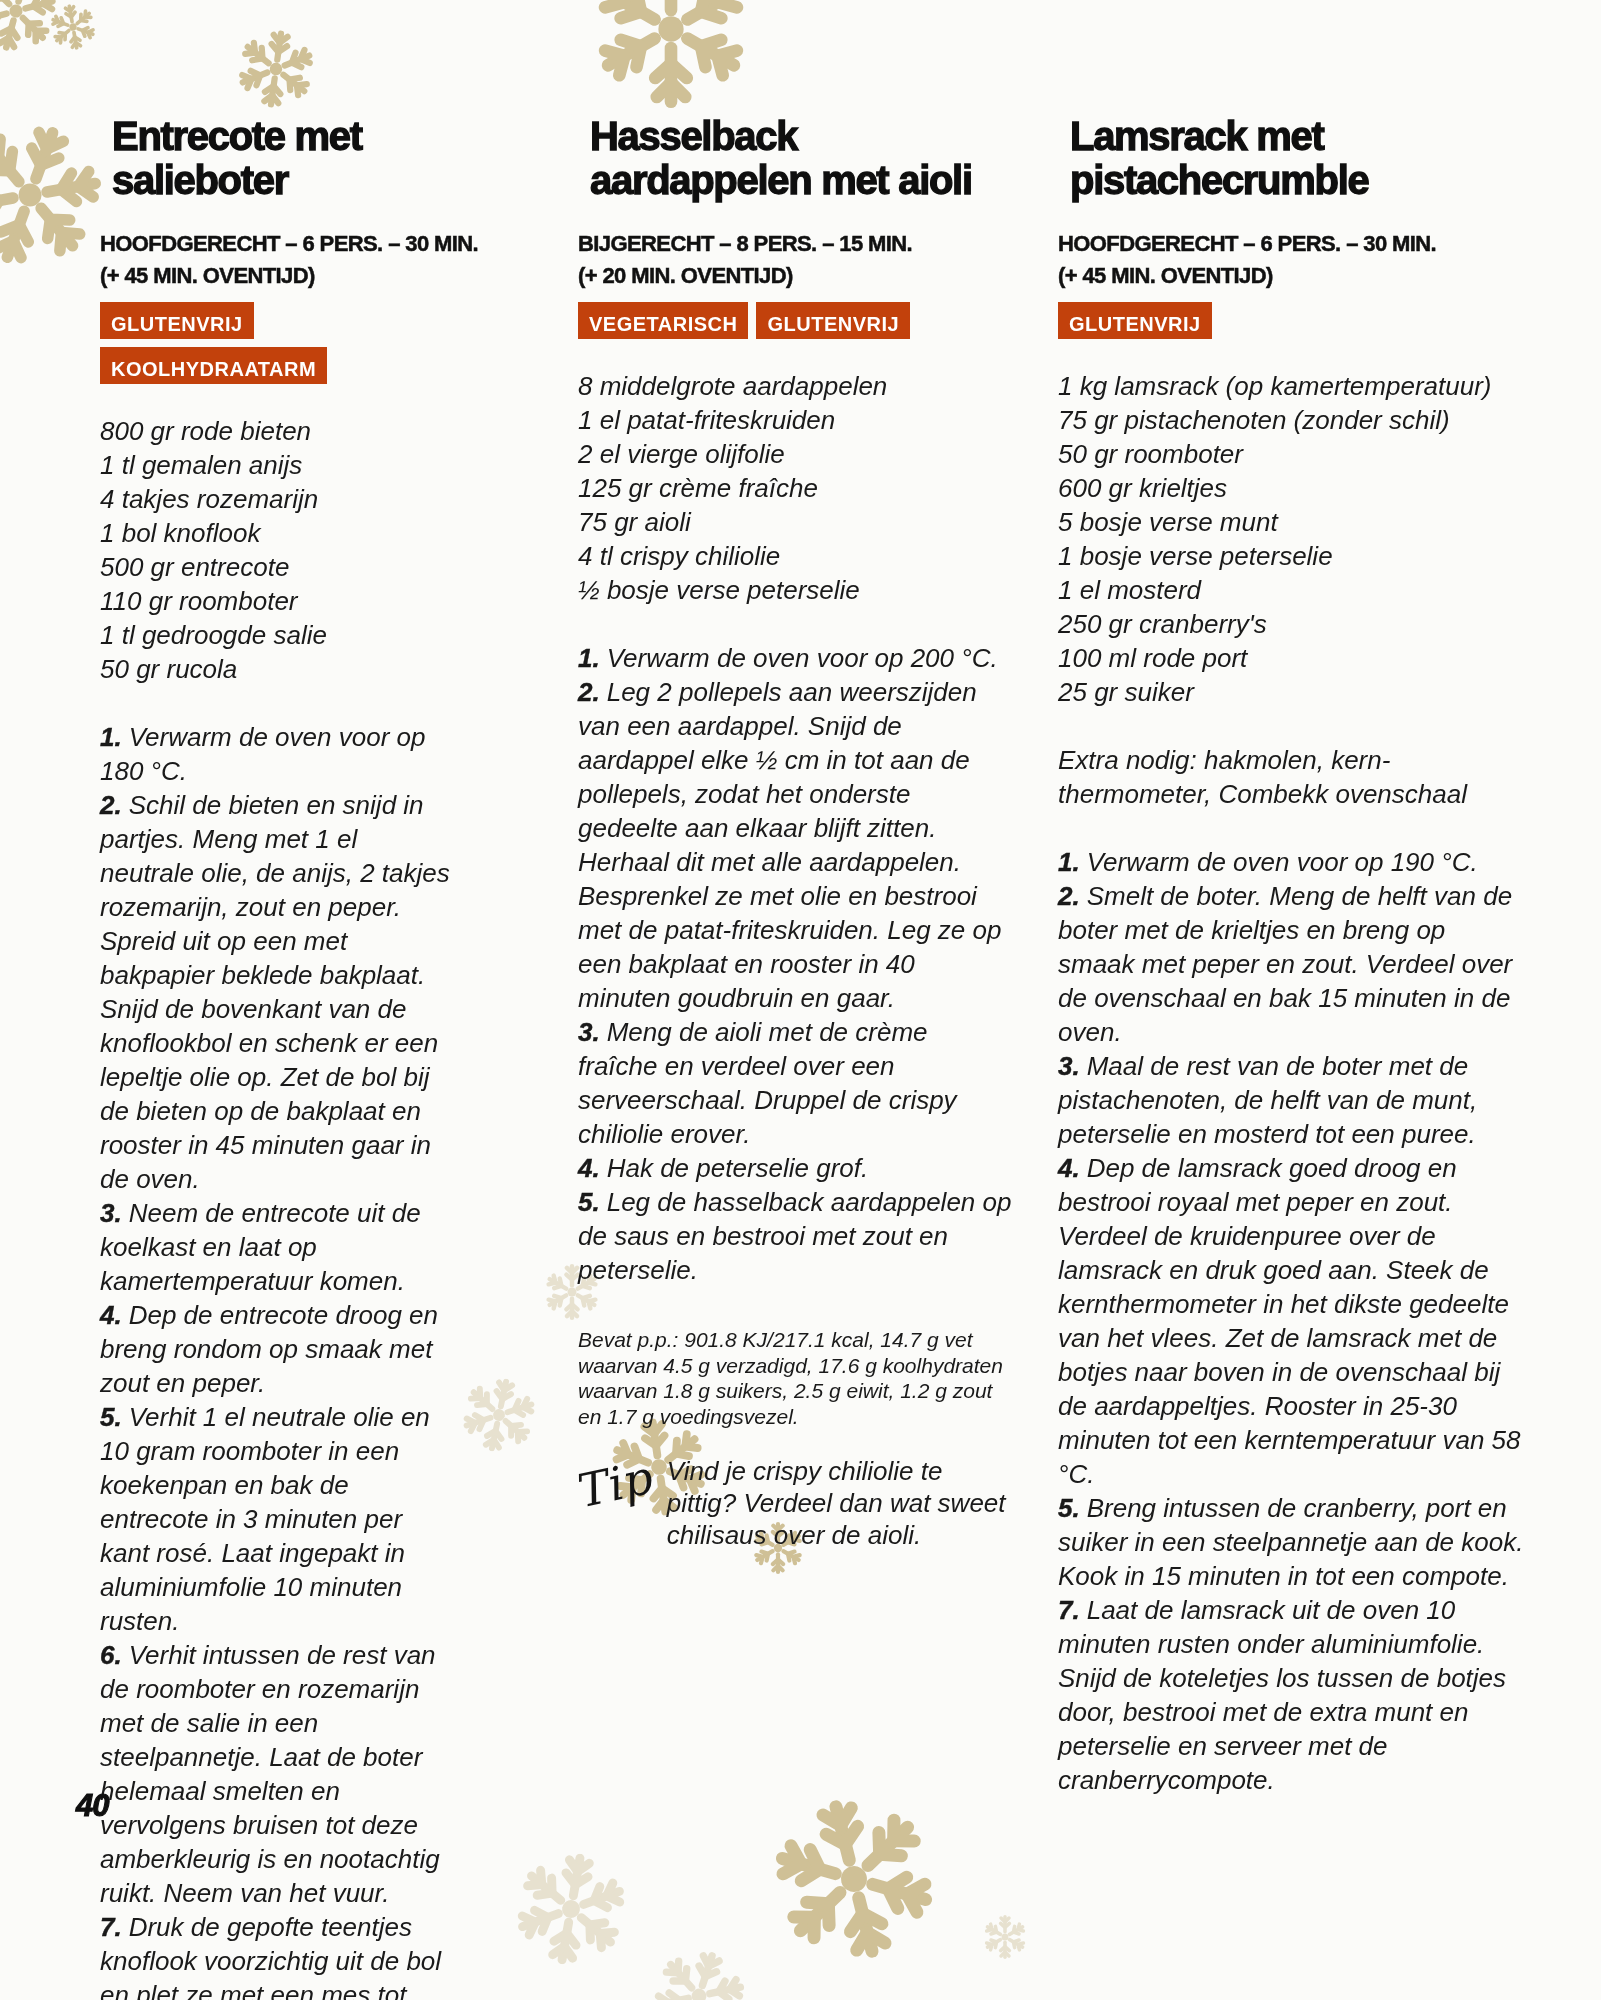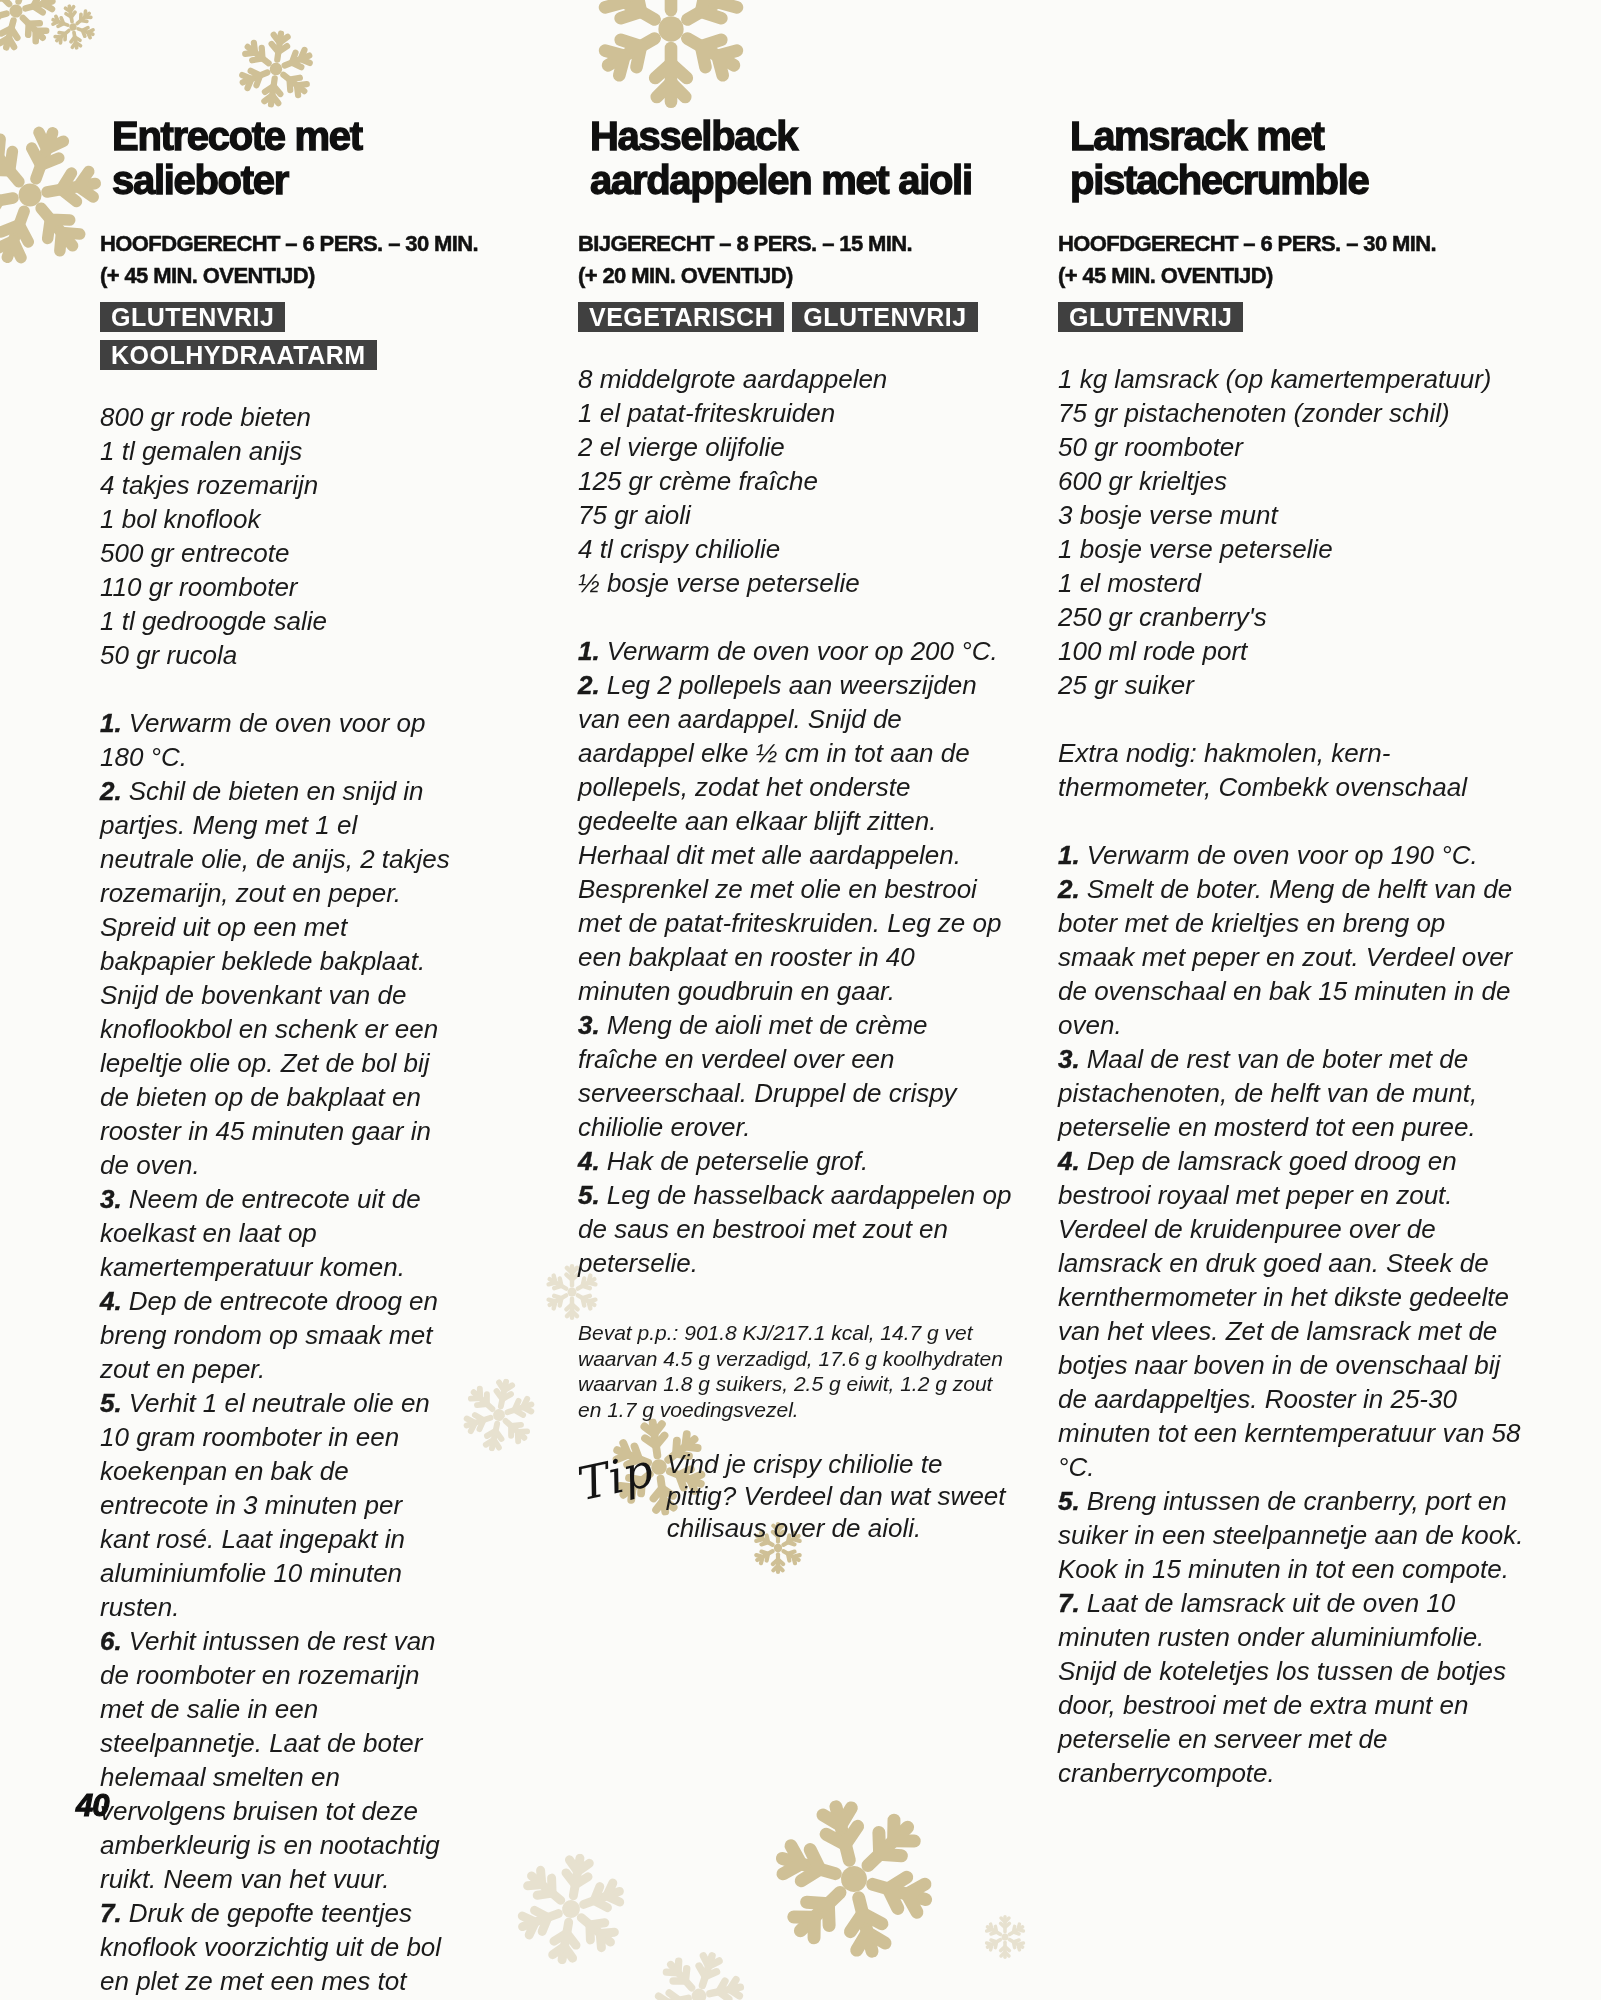--- a/index.html
+++ b/index.html
@@ -40,9 +40,9 @@
   .badges{margin-top:10px;display:flex;flex-wrap:wrap;gap:8px;padding:0;list-style:none;}
   .badge{
     display:inline-block;
-    background:#404040;color:#ffffff;
-    font-size:25px;font-weight:700;letter-spacing:0.5px;
-    line-height:20px;padding:5px 11px 5px 11px;
+    background:#c2410c;color:#ffffff;
+    font-size:20px;font-weight:700;letter-spacing:0.5px;
+    line-height:20px;padding:12px 11px 5px 11px;
     white-space:nowrap;
   }
 

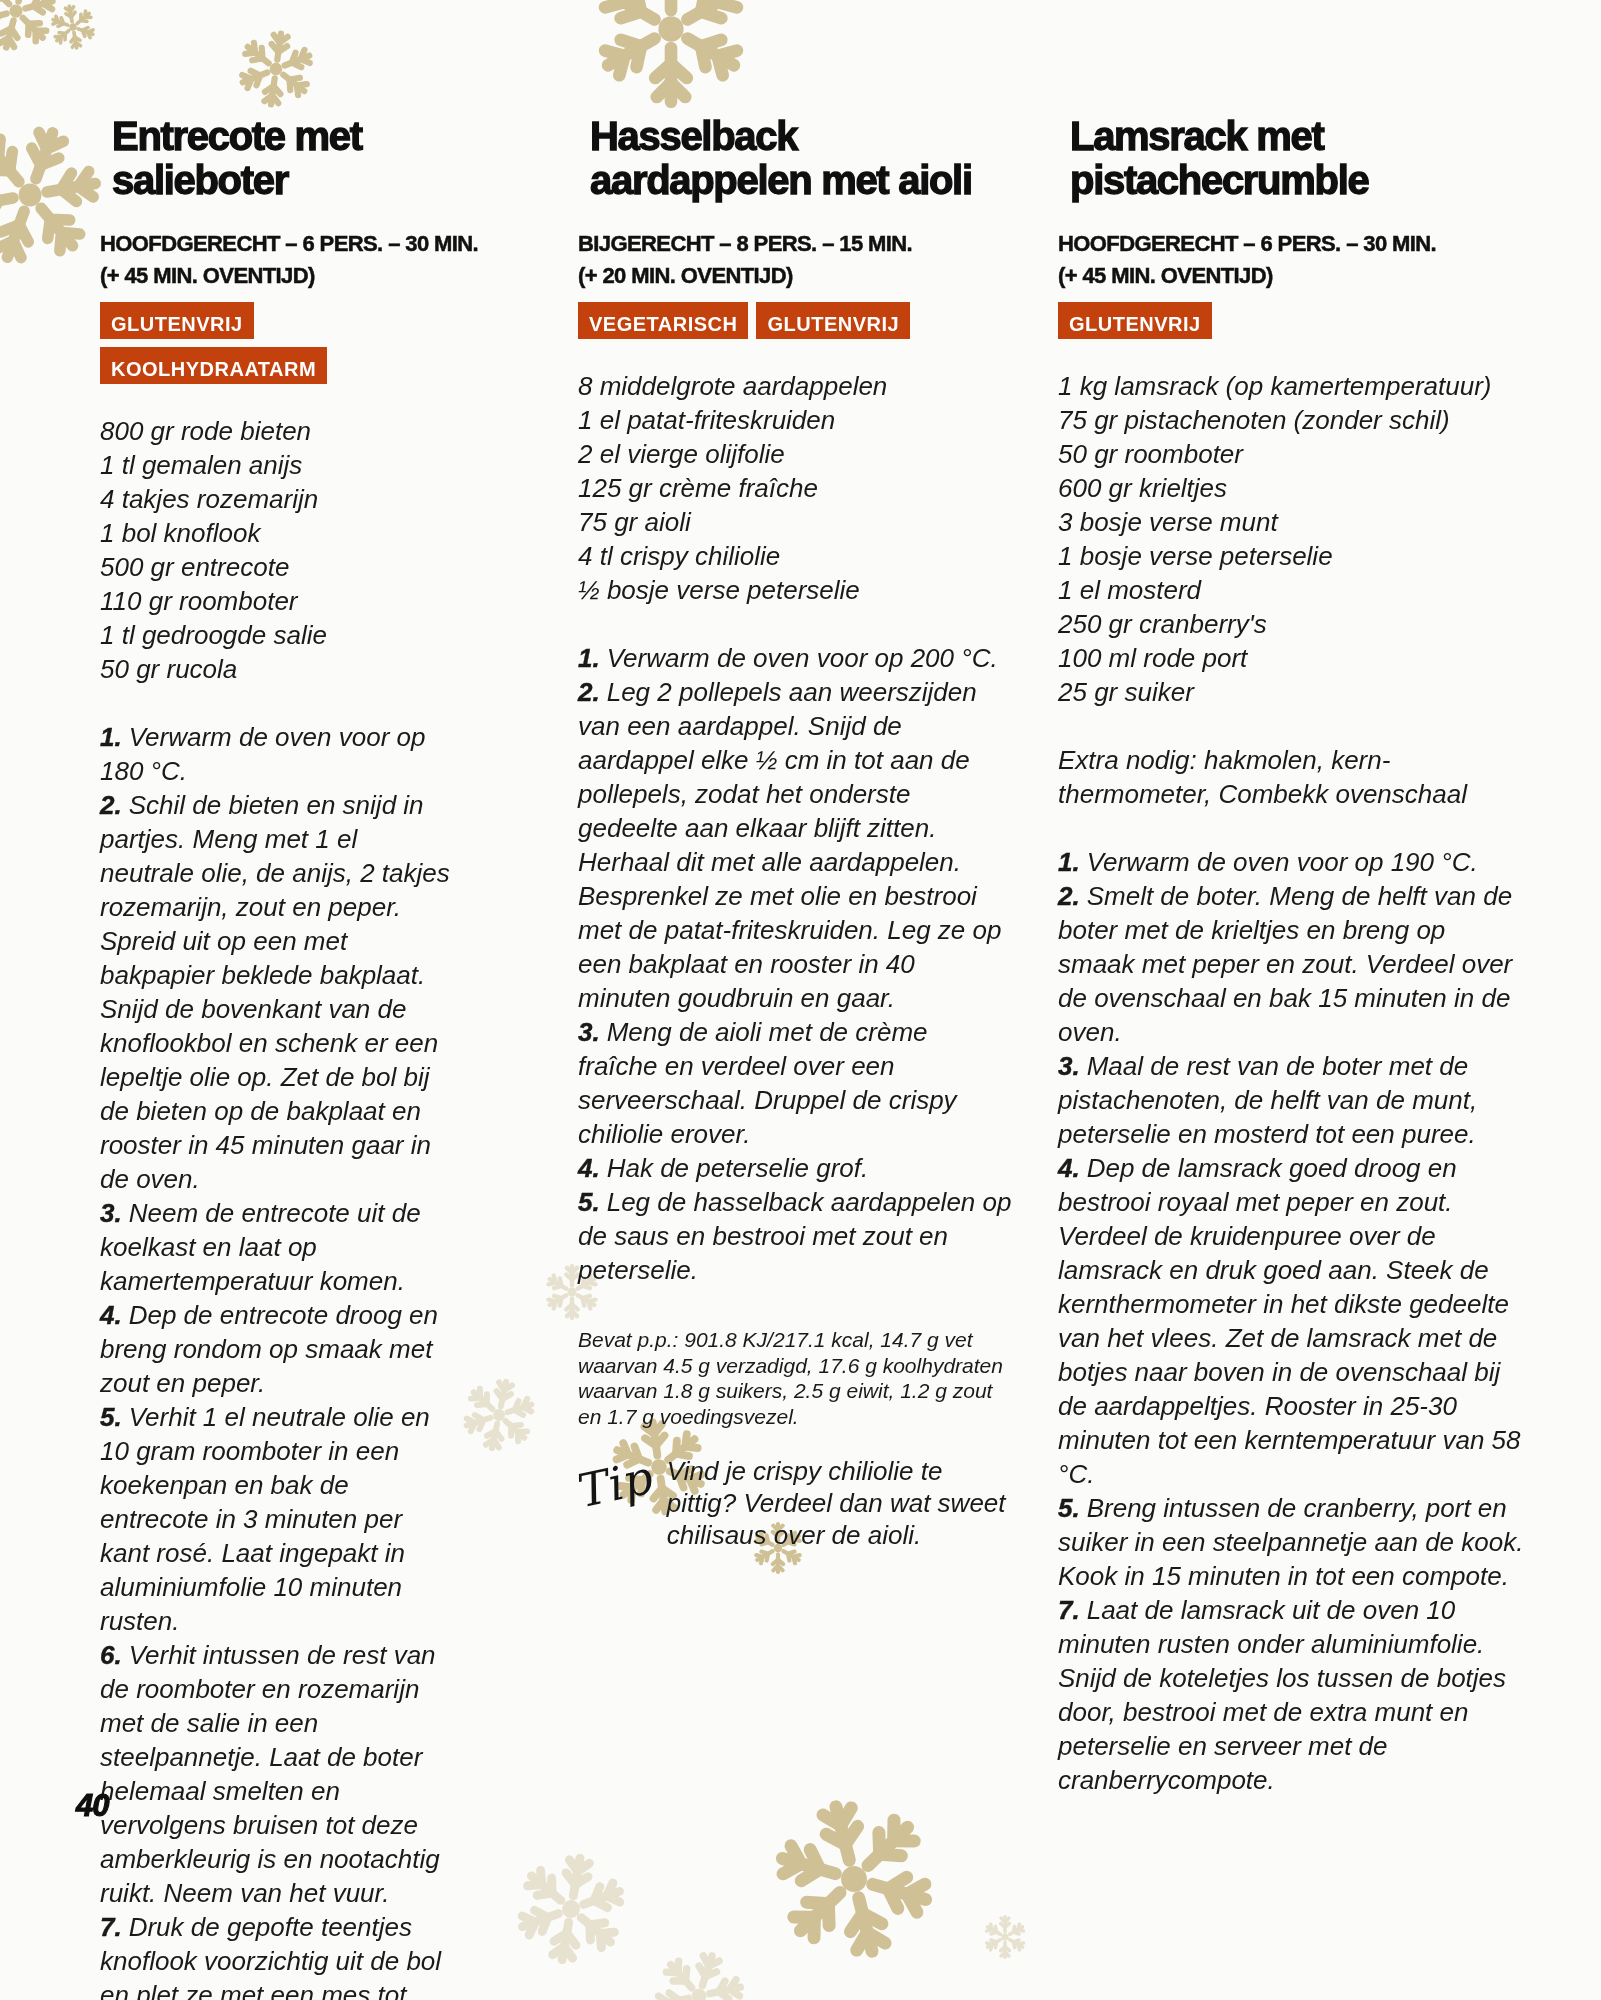--- a/index.html
+++ b/index.html
@@ -244,7 +244,7 @@
         <li>75 gr pistachenoten (zonder schil)</li>
         <li>50 gr roomboter</li>
         <li>600 gr krieltjes</li>
-        <li>3 bosje verse munt</li>
+        <li>5 bosje verse munt</li>
         <li>1 bosje verse peterselie</li>
         <li>1 el mosterd</li>
         <li>250 gr cranberry's</li>

